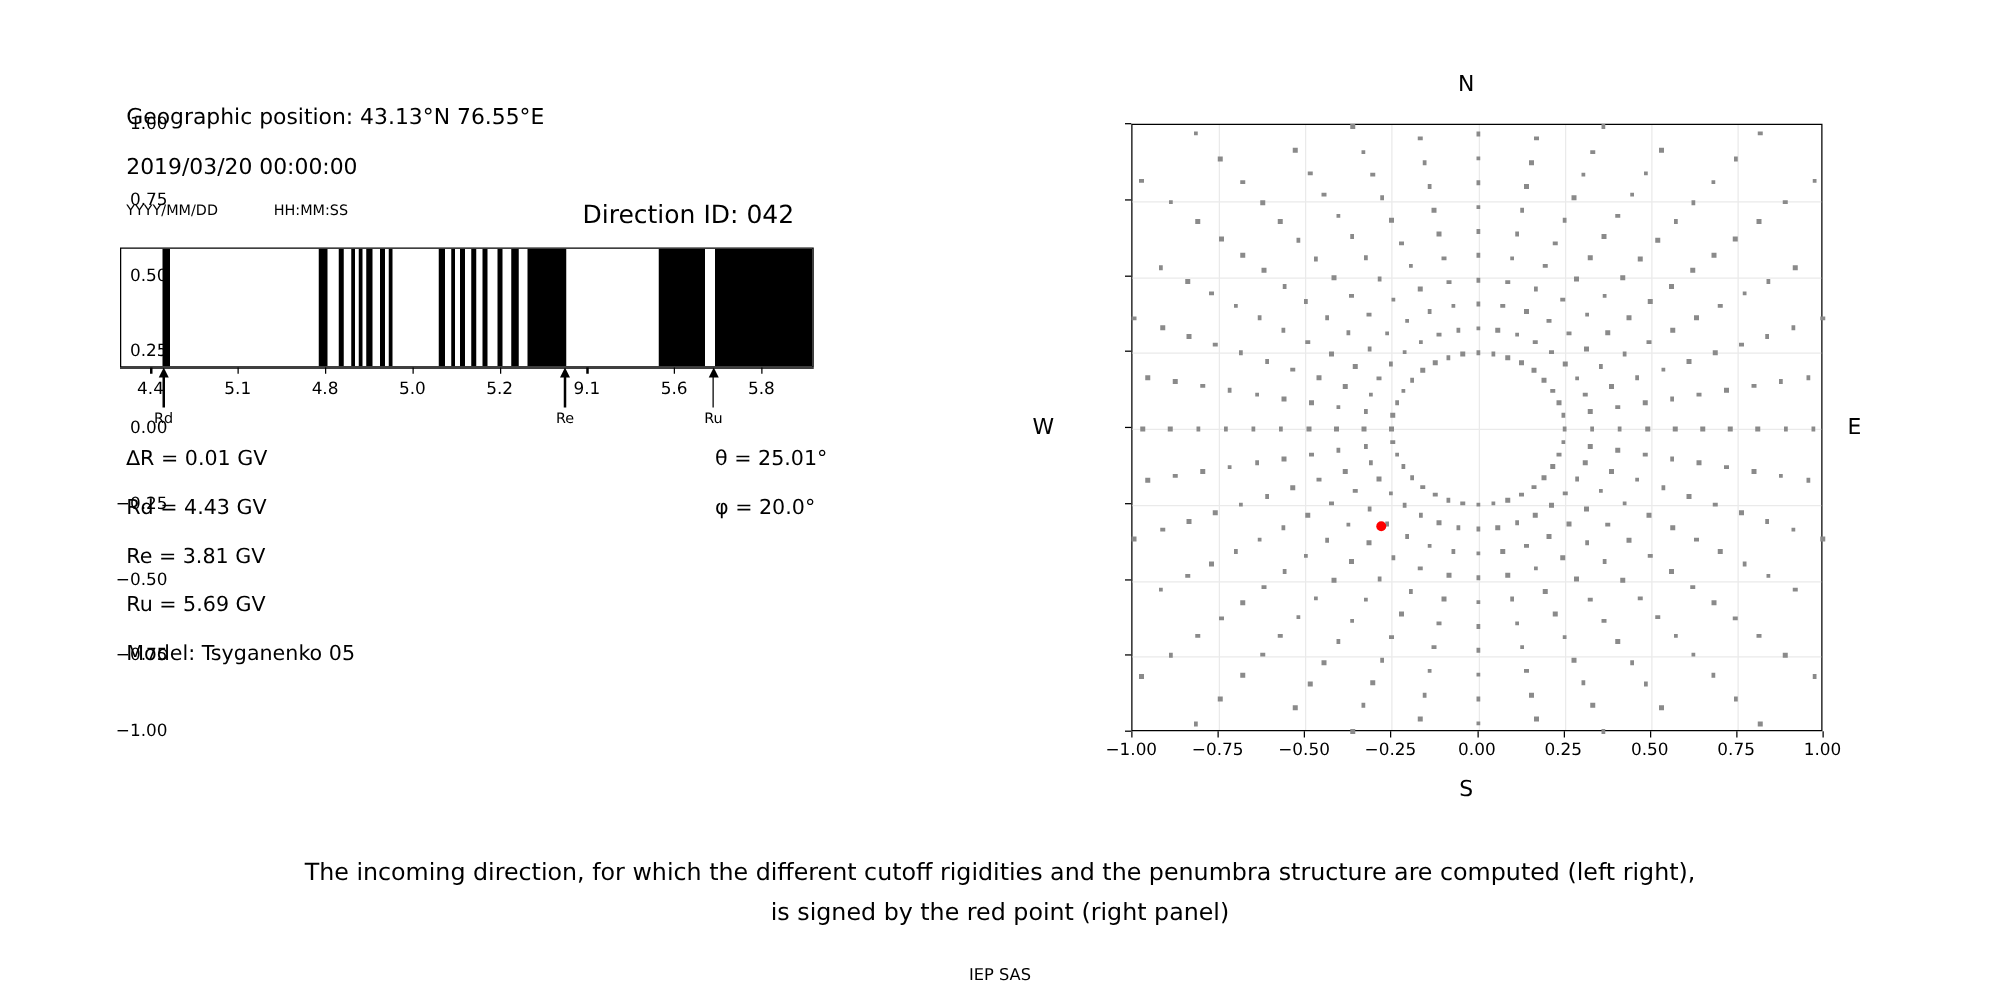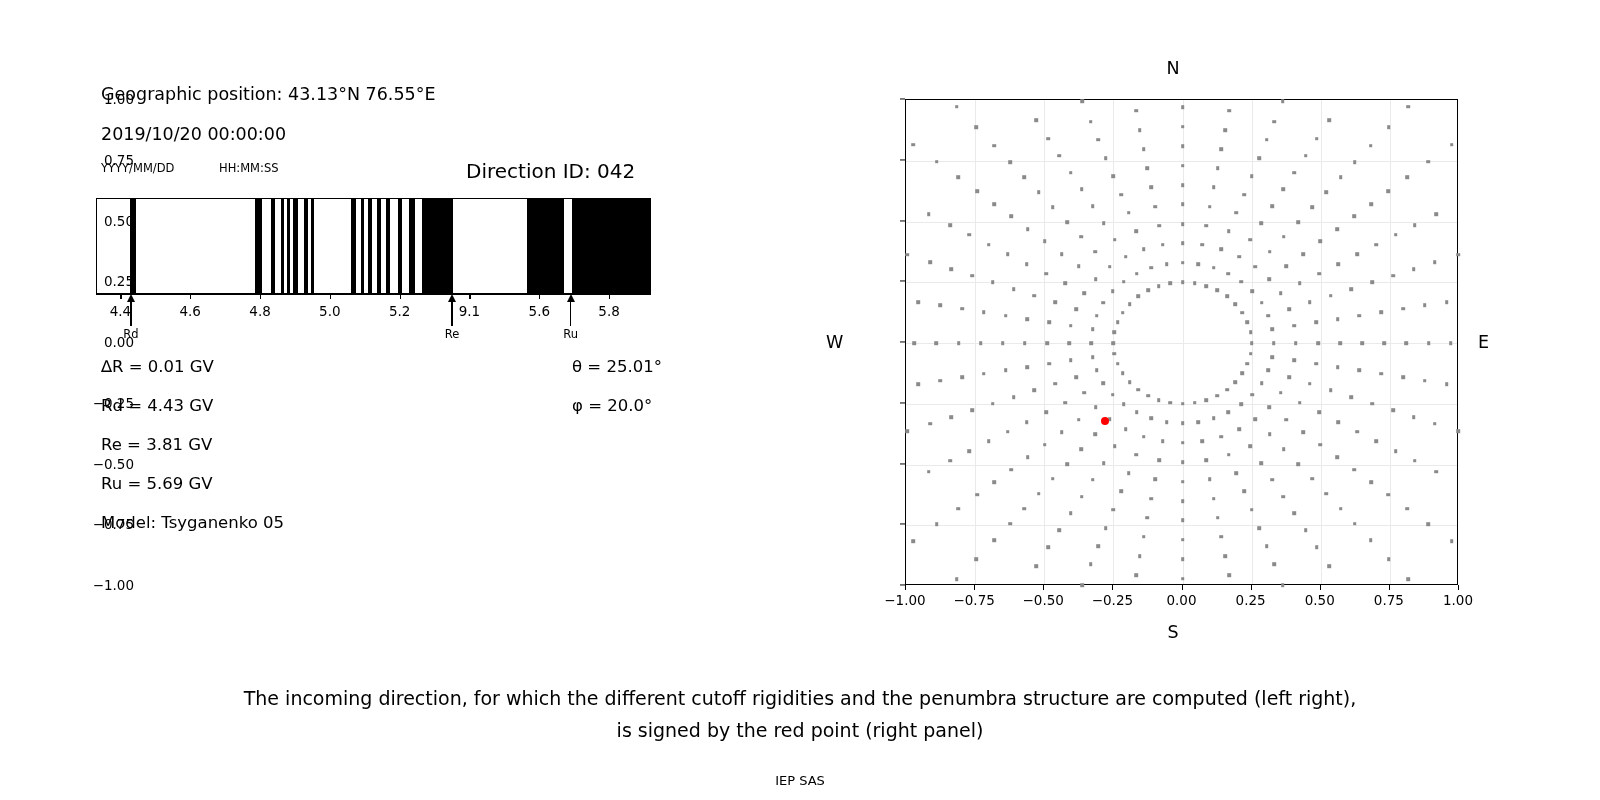--- a/index.html
+++ b/index.html
@@ -83,7 +83,7 @@
 <div class="abs" id="left-panel">
 
   <div class="abs hdr-geo">Geographic position: 43.13°N 76.55°E</div>
-  <div class="abs hdr-date">2019/10/20 00:00:00</div>
+  <div class="abs hdr-date">2019/03/20 00:00:00</div>
   <div class="abs hdr-fmt-date">YYYY/MM/DD</div>
   <div class="abs hdr-fmt-time">HH:MM:SS</div>
   <div class="abs hdr-dirid">Direction ID: 042</div>

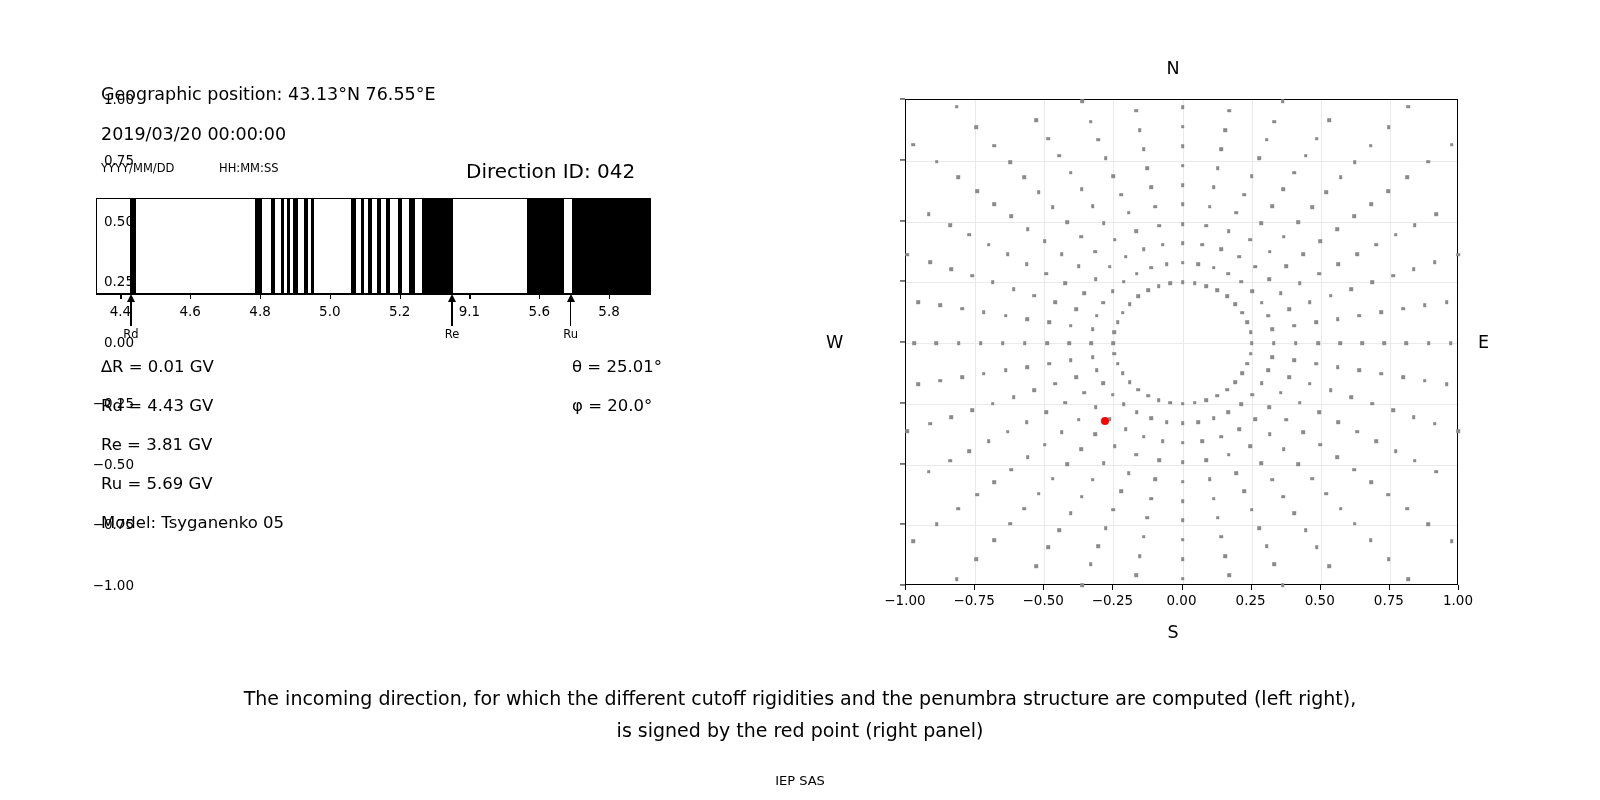--- a/index.html
+++ b/index.html
@@ -562,7 +562,7 @@
 <div id="footer">IEP SAS</div>
 
 <div class="abs ticklab" style="left: 120.434px;">4.4</div>
-<div class="abs ticklab" style="left: 190.245px;">4.6</div>
+<div class="abs ticklab" style="left: 190.245px;">5.1</div>
 <div class="abs ticklab" style="left: 260.057px;">4.8</div>
 <div class="abs ticklab" style="left: 329.868px;">5.0</div>
 <div class="abs ticklab" style="left: 399.679px;">5.2</div>

